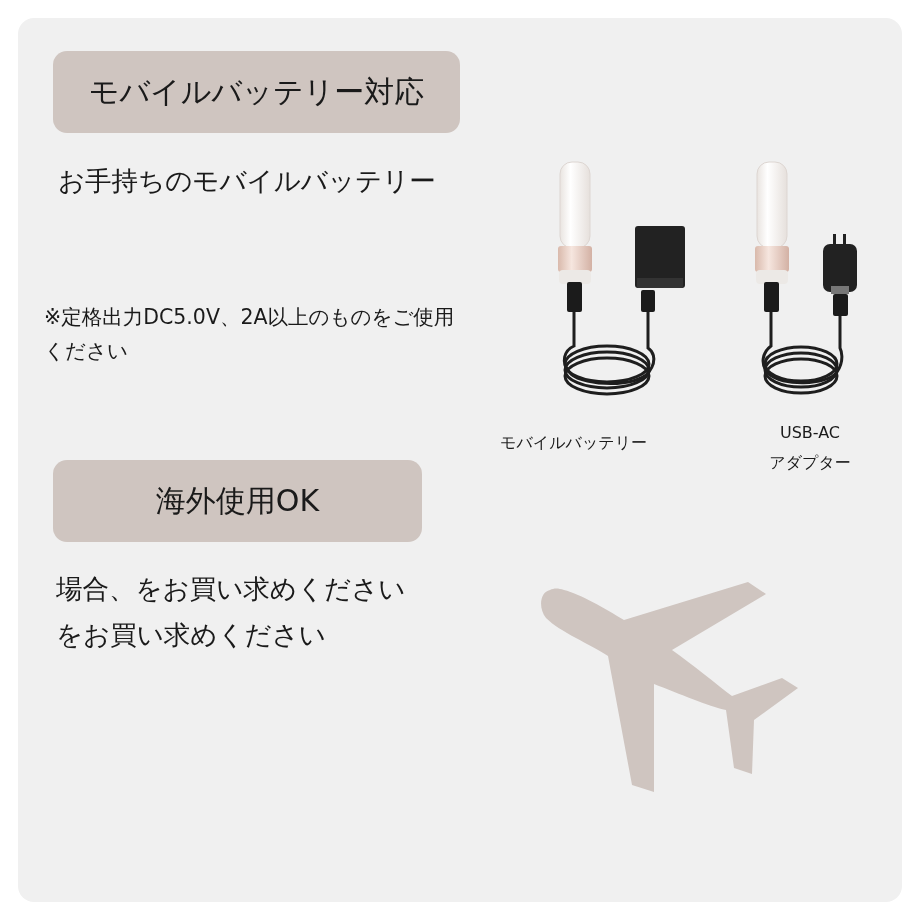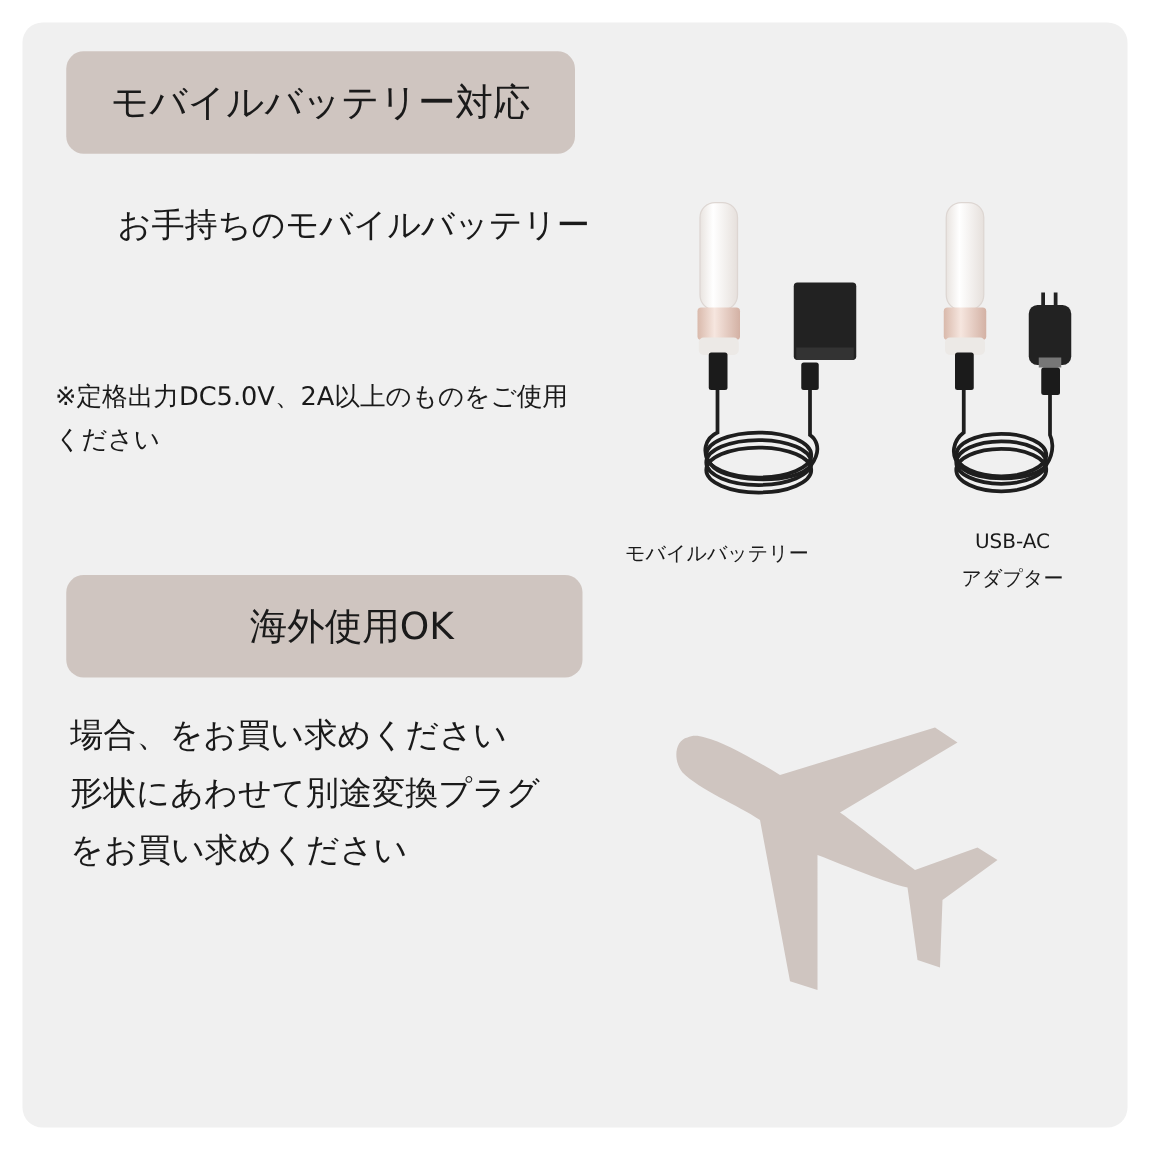--- a/index.html
+++ b/index.html
@@ -16,7 +16,7 @@
     display: flex; align-items: center; justify-content: center;
     font-size: 30px; color: #1a1a1a; letter-spacing: 0px; white-space: nowrap;
   }
-  .pill1 { left: 53px; top: 41px; width: 407px; height: 82px; }
+  .pill1 { left: 53px; top: 51px; width: 407px; height: 82px; }
   .pill2 { left: 53px; top: 460px; width: 369px; height: 82px; padding-left: 44px; }
   .body-text {
     position: absolute; font-size: 26.5px; line-height: 46px; white-space: nowrap; color: #1a1a1a;

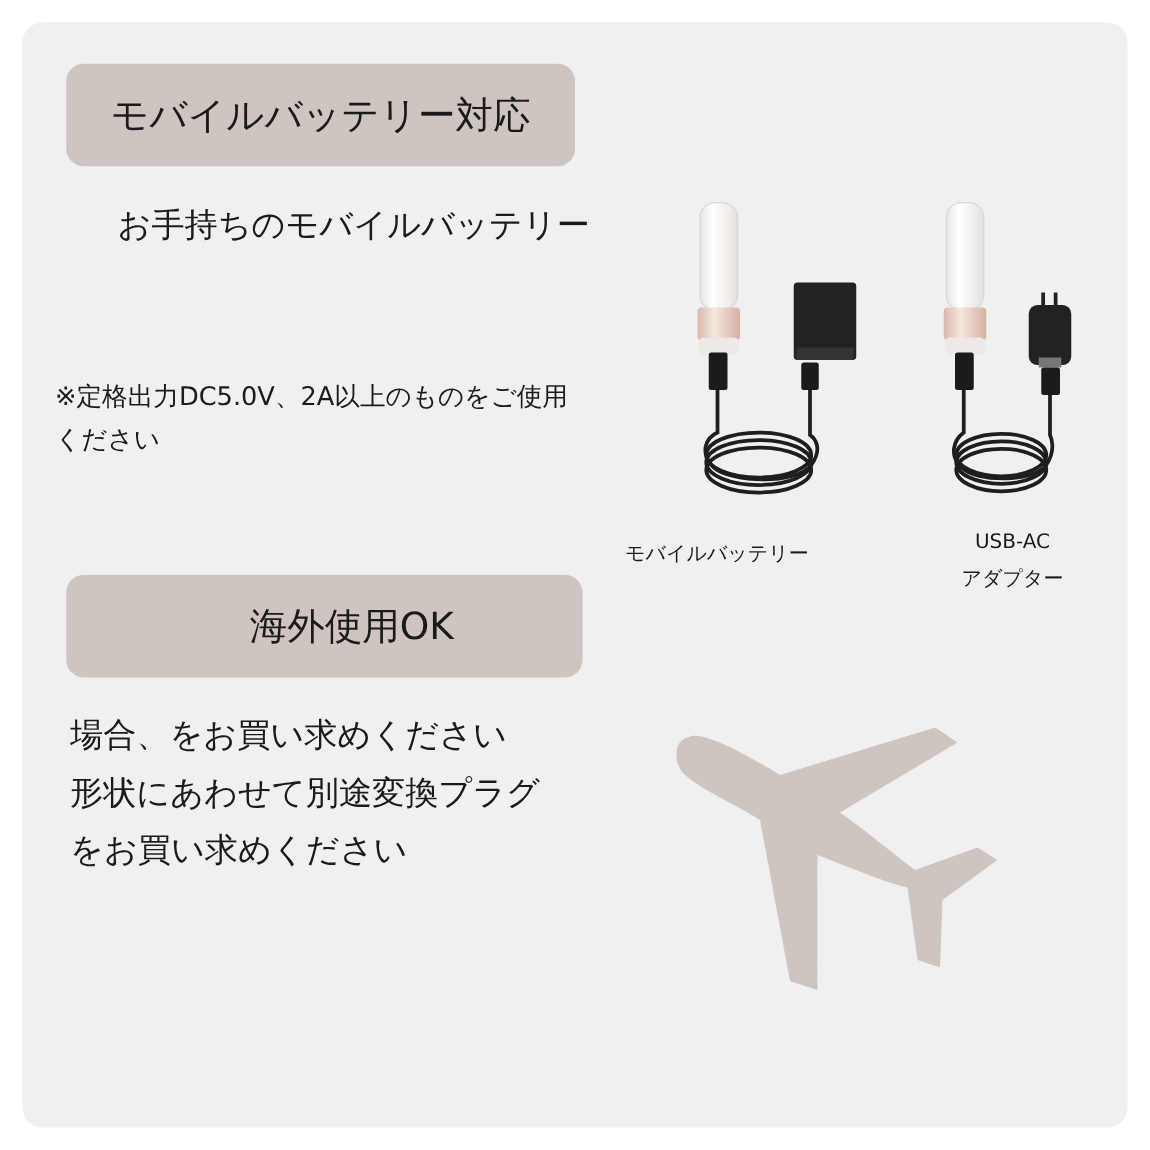--- a/index.html
+++ b/index.html
@@ -21,7 +21,7 @@
   .body-text {
     position: absolute; font-size: 26.5px; line-height: 46px; white-space: nowrap; color: #1a1a1a;
   }
-  .t1 { left: 58px; top: 158px; margin-left: 36px; }
+  .t1 { left: 58px; top: 158px; }
   .t2 { left: 56px; top: 566px; }
   .note {
     position: absolute; left: 44px; top: 300px; font-size: 20.5px; line-height: 34px; white-space: nowrap; color: #1a1a1a;

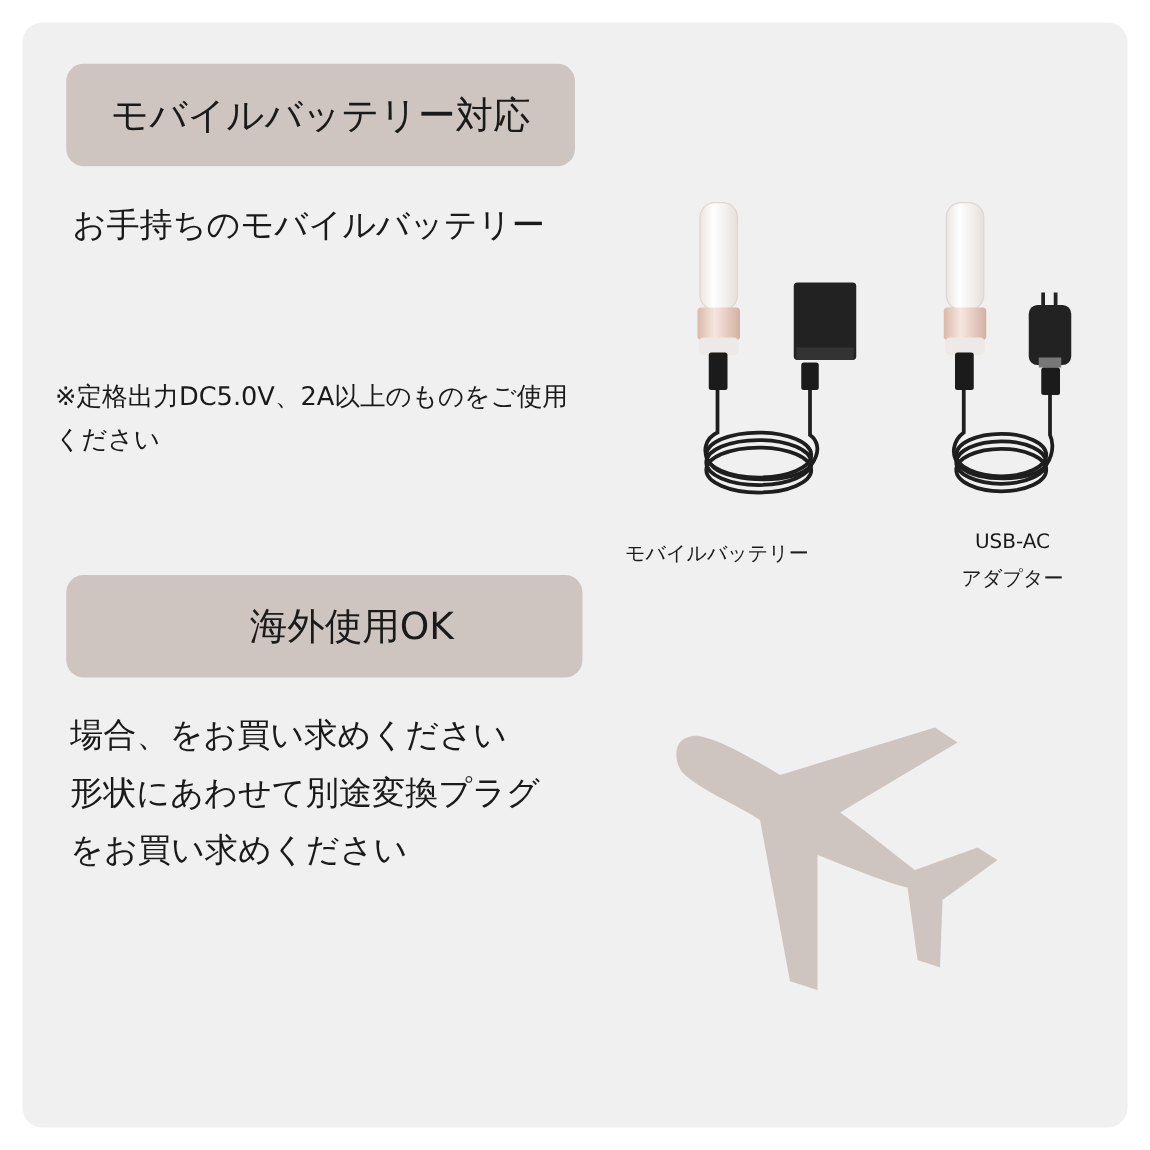--- a/index.html
+++ b/index.html
@@ -17,7 +17,7 @@
     font-size: 30px; color: #1a1a1a; letter-spacing: 0px; white-space: nowrap;
   }
   .pill1 { left: 53px; top: 51px; width: 407px; height: 82px; }
-  .pill2 { left: 53px; top: 460px; width: 369px; height: 82px; padding-left: 44px; }
+  .pill2 { left: 53px; top: 460px; width: 369px; height: 82px; }
   .body-text {
     position: absolute; font-size: 26.5px; line-height: 46px; white-space: nowrap; color: #1a1a1a;
   }

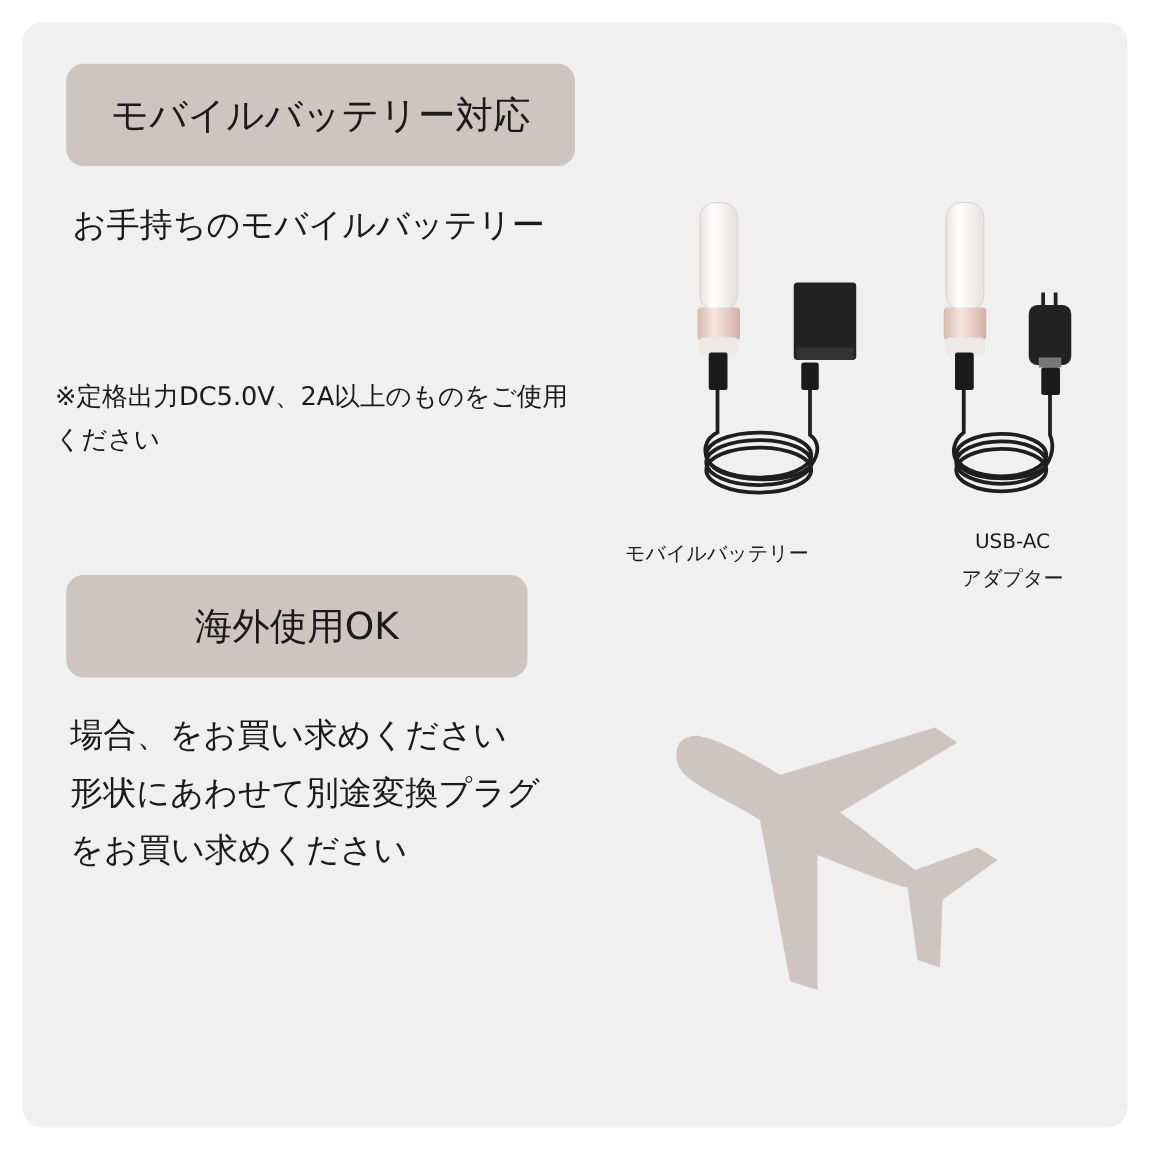--- a/index.html
+++ b/index.html
@@ -101,7 +101,6 @@
 </div>
 <div class="body-text t2">
   <div>場合、をお買い求めください</div>
-  <div>形状にあわせて別途変換プラグ</div>
   <div>をお買い求めください</div>
 </div>
 

